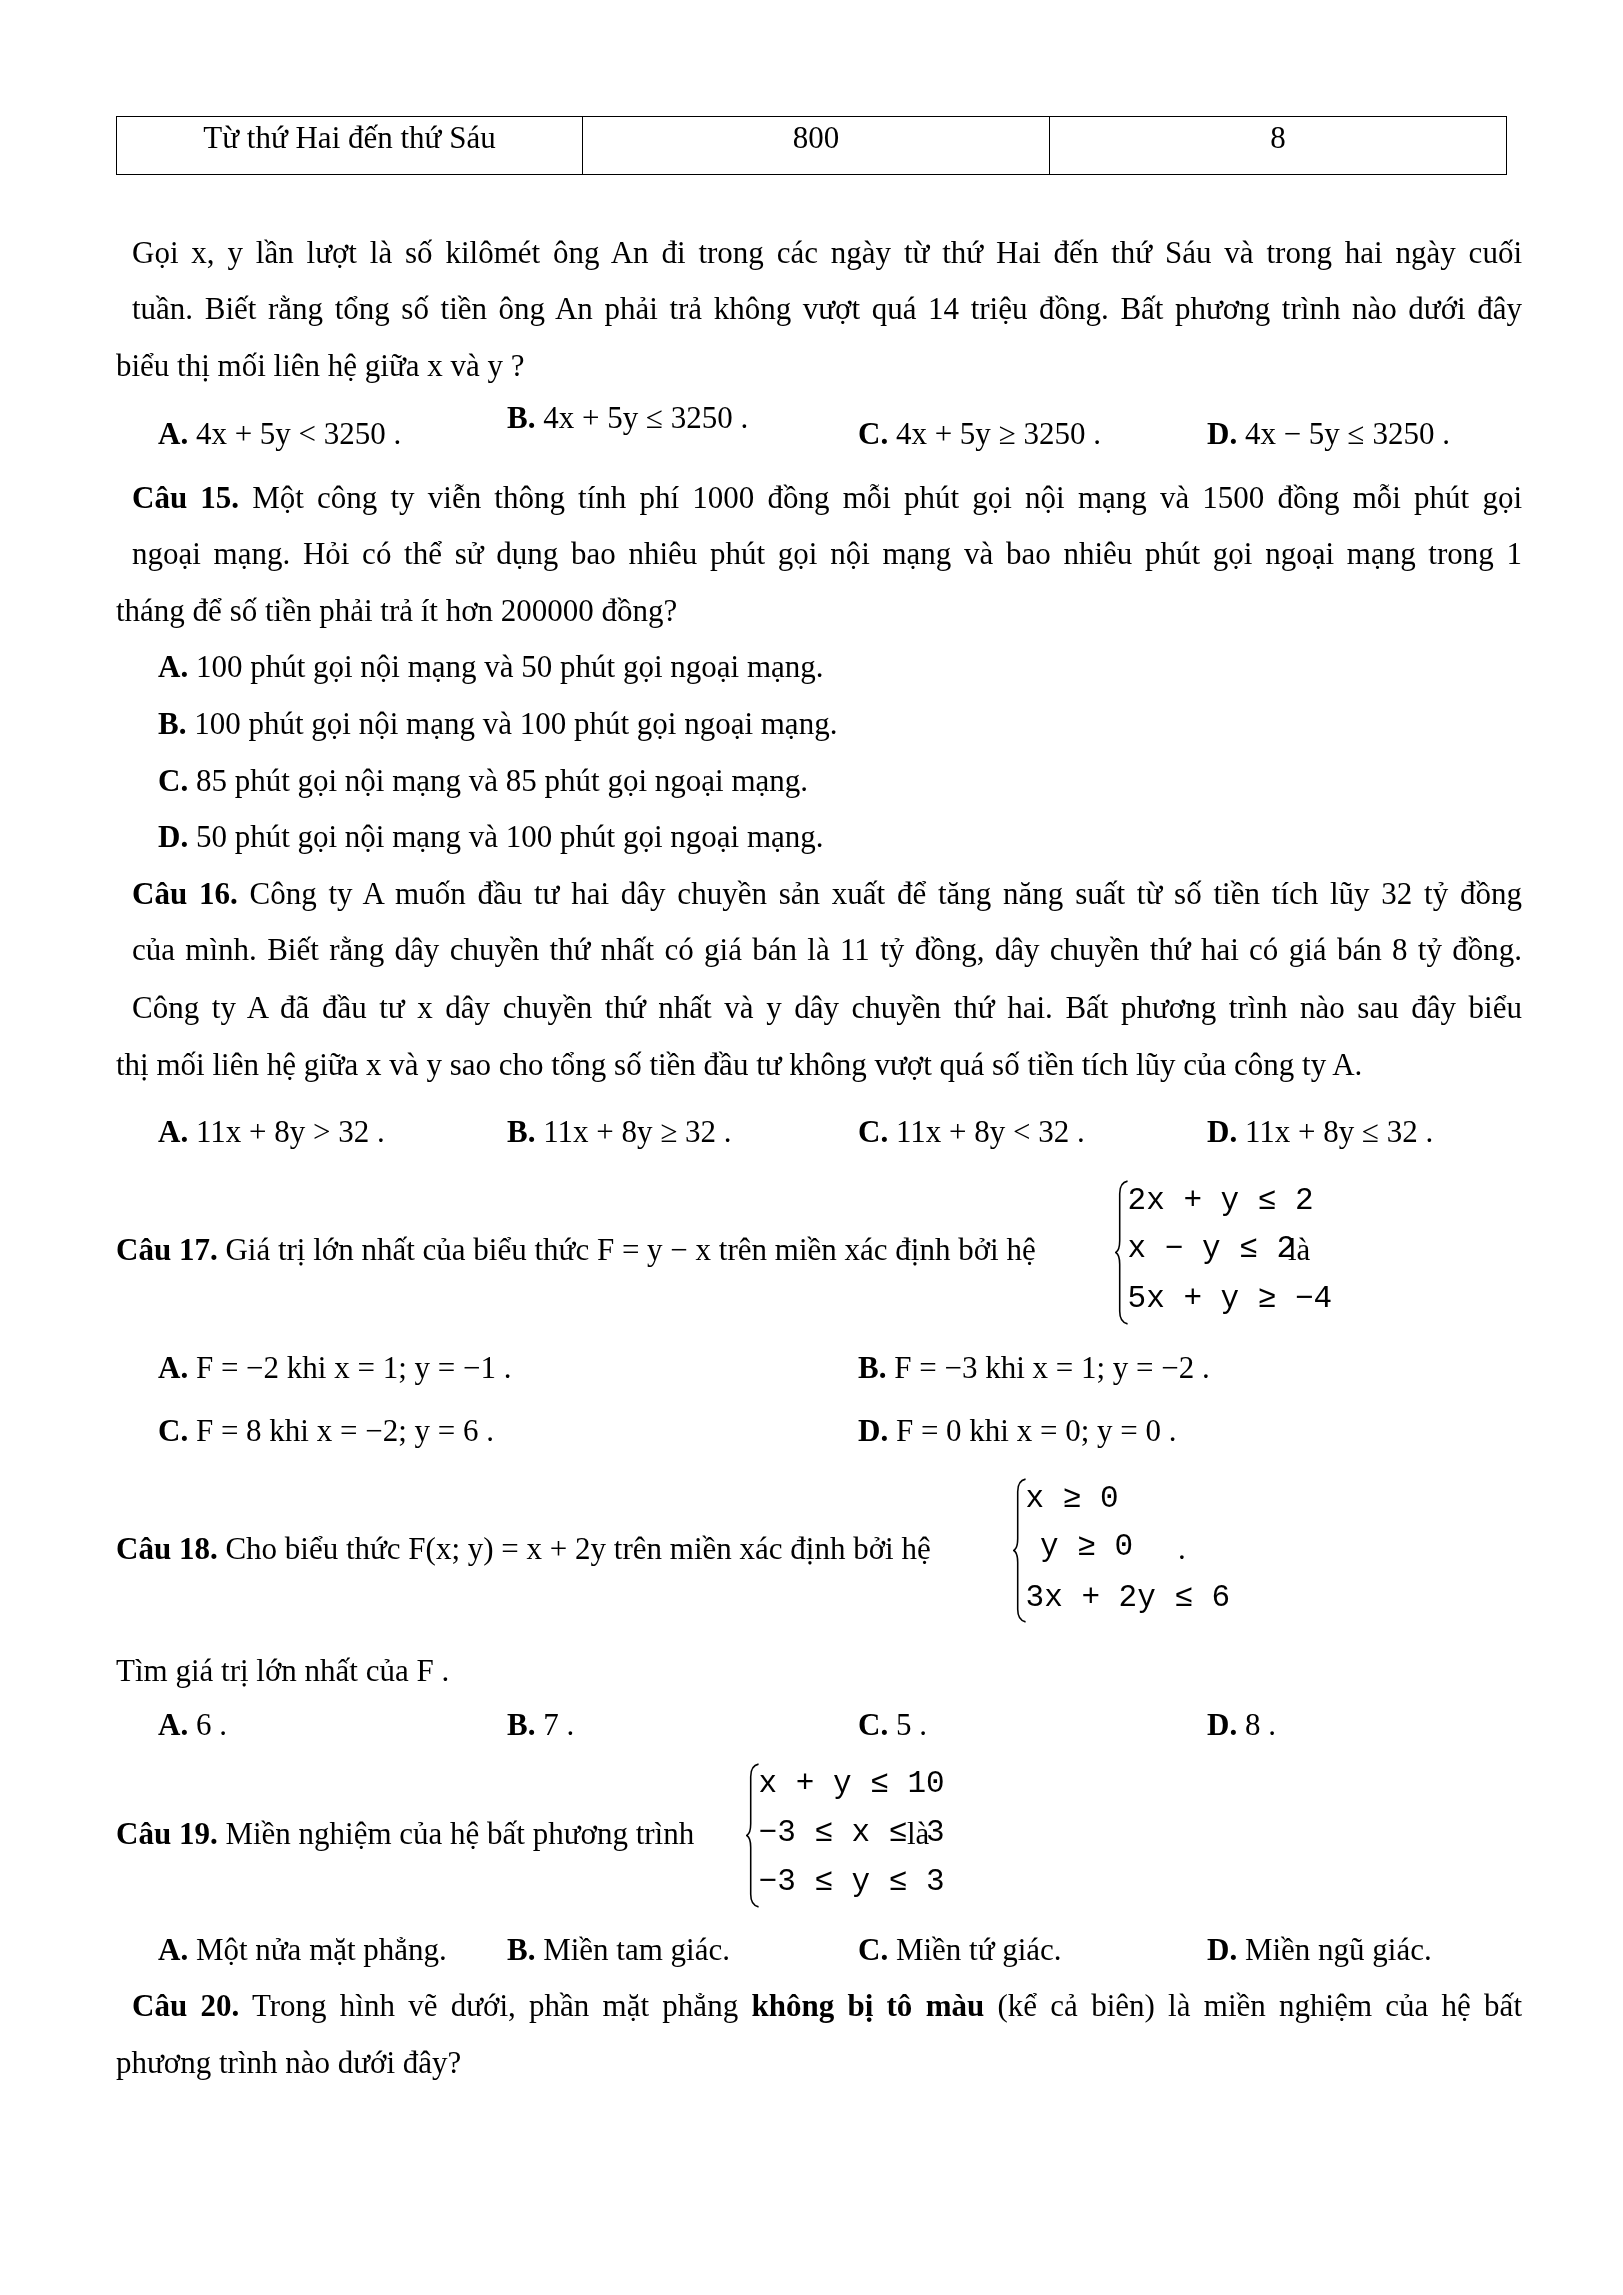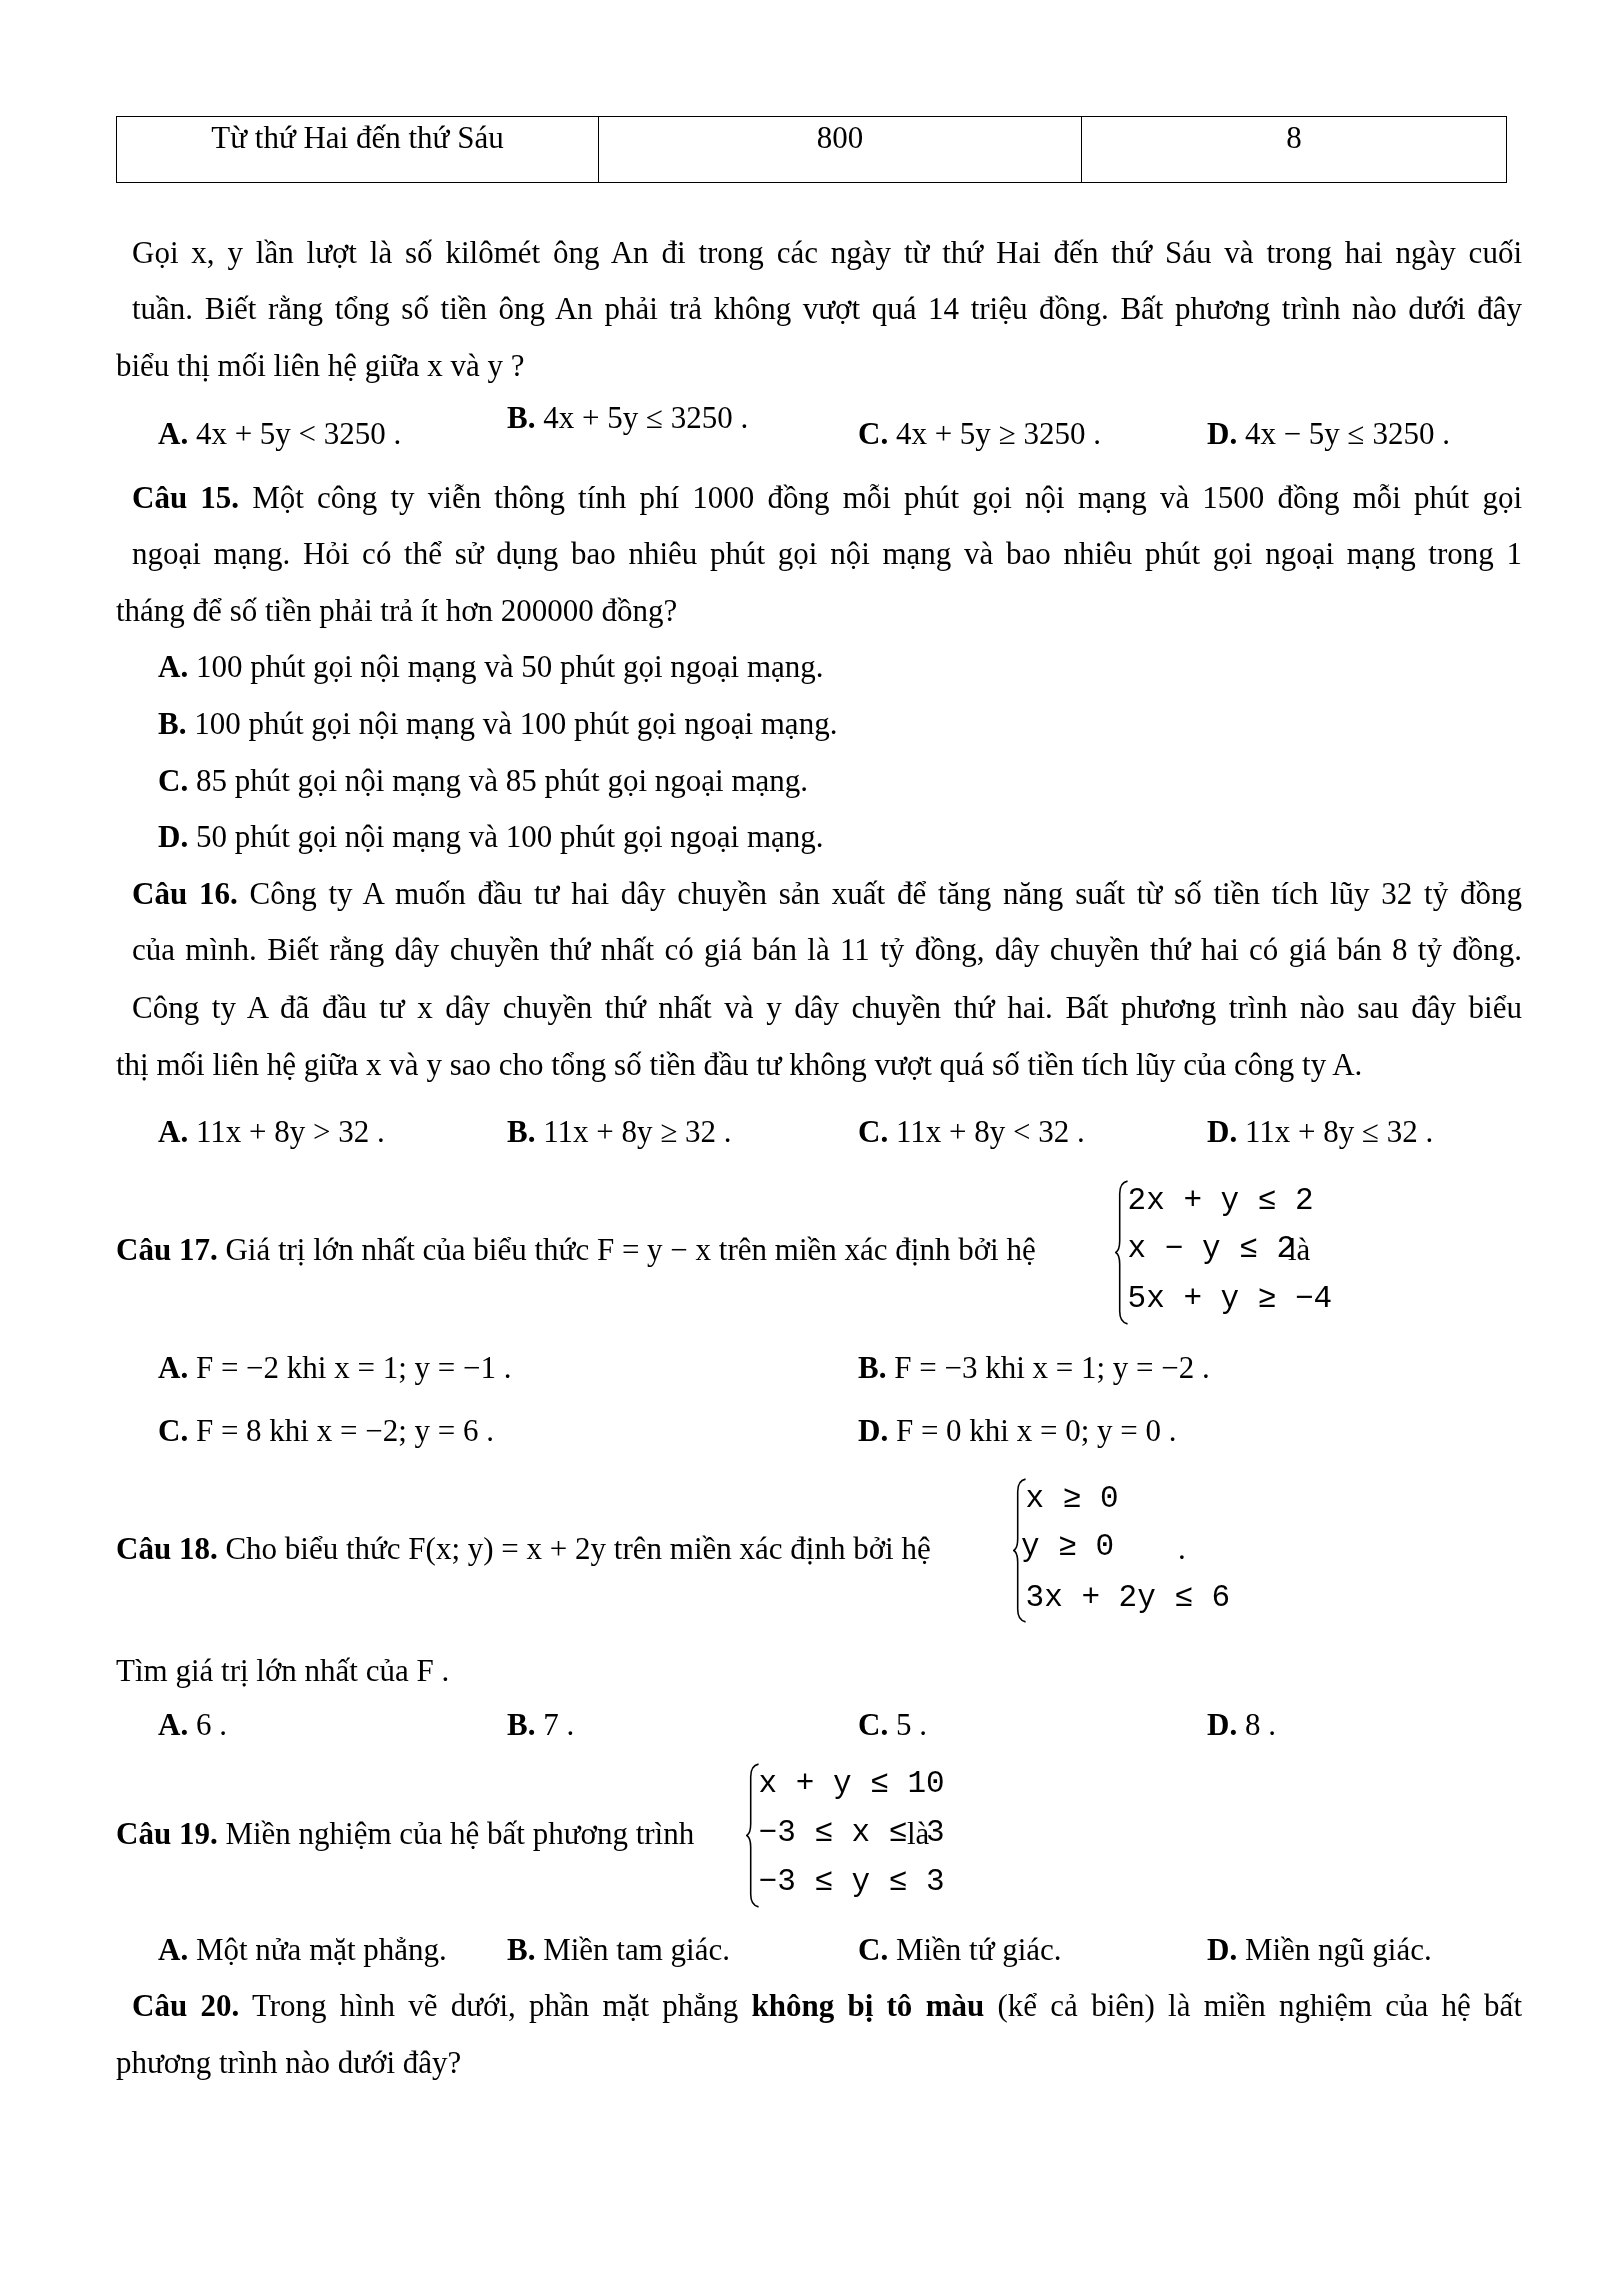--- a/index.html
+++ b/index.html
@@ -10,7 +10,7 @@
   .b { font-weight: bold; }
   .opt { position: absolute; line-height: 36px; white-space: nowrap; }
   table.fee { position: absolute; left: 116px; top: 116px; width: 1391px; border-collapse: collapse; }
-  table.fee td { border: 1.6px solid #000; height: 54px; padding: 8px; text-align: center; vertical-align: top; line-height: 36px; padding-top: 3.1px; }
+  table.fee td { border: 1.6px solid #000; height: 54px; padding: 0; text-align: center; vertical-align: top; line-height: 36px; padding-top: 3.1px; }
   table.fee td.c1 { width: 465px; }
   table.fee td.c2 { width: 466px; }
   .sys { position: absolute; }

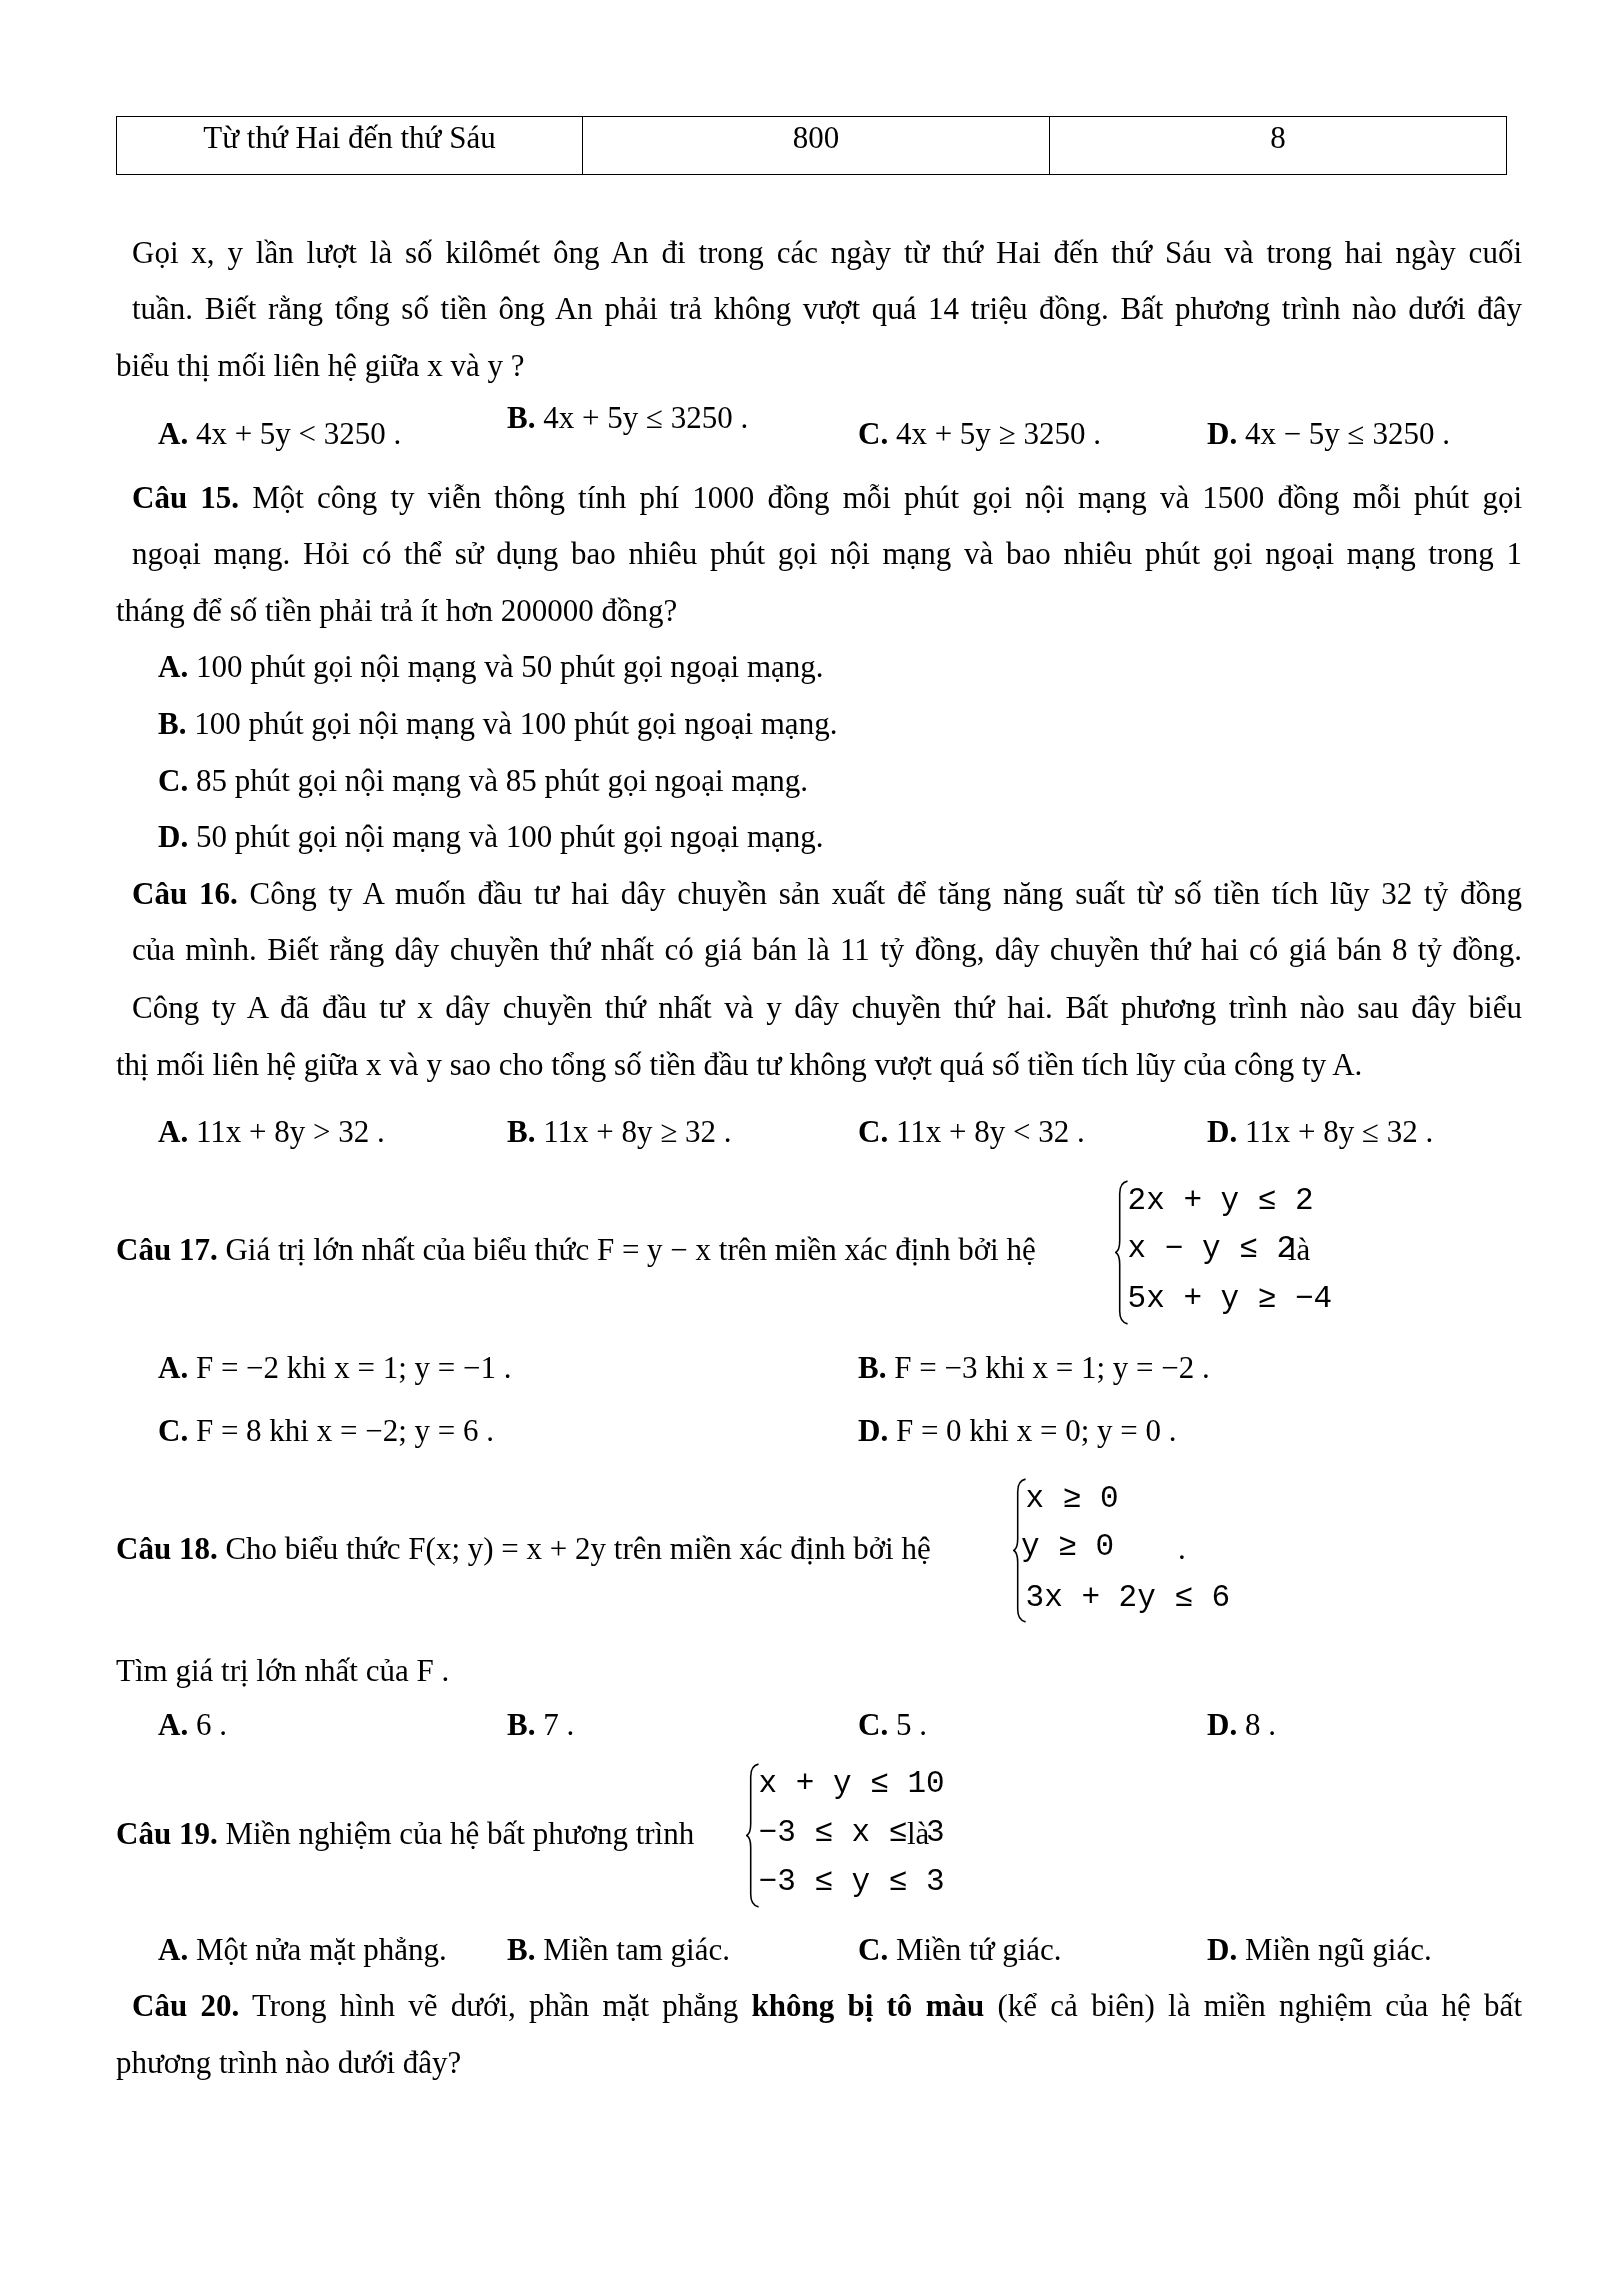--- a/index.html
+++ b/index.html
@@ -140,7 +140,7 @@
     <path d="M16 4 Q6 6 6 20 L6 80 Q6 92 1 95 Q6 98 6 110 L6 170 Q6 184 16 186" fill="none" stroke="#000" stroke-width="2"></path>
   </svg>
   <div class="row" style="left:12.6px; top:4.7px">x ≥ 0</div>
-  <div class="row" style="left:8px; top:53px">y ≥ 0</div>
+  <div class="row" style="left:27px; top:53px">y ≥ 0</div>
   <div class="row" style="left:12.6px; top:104px">3x + 2y ≤ 6</div>
 </div>
 <div class="opt" style="left:1178px; top:1531px">.</div>

